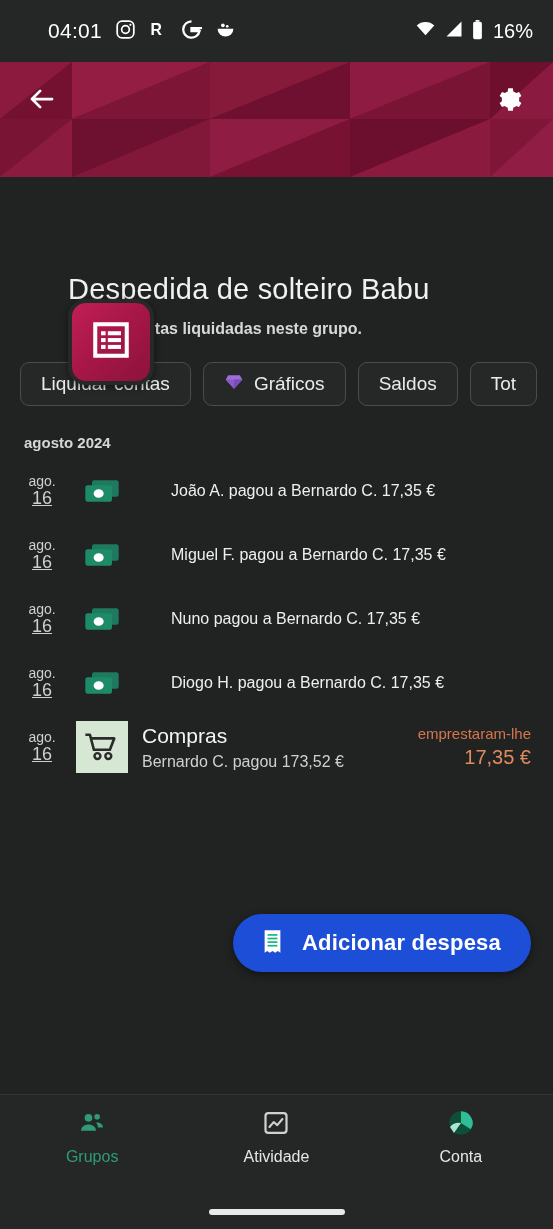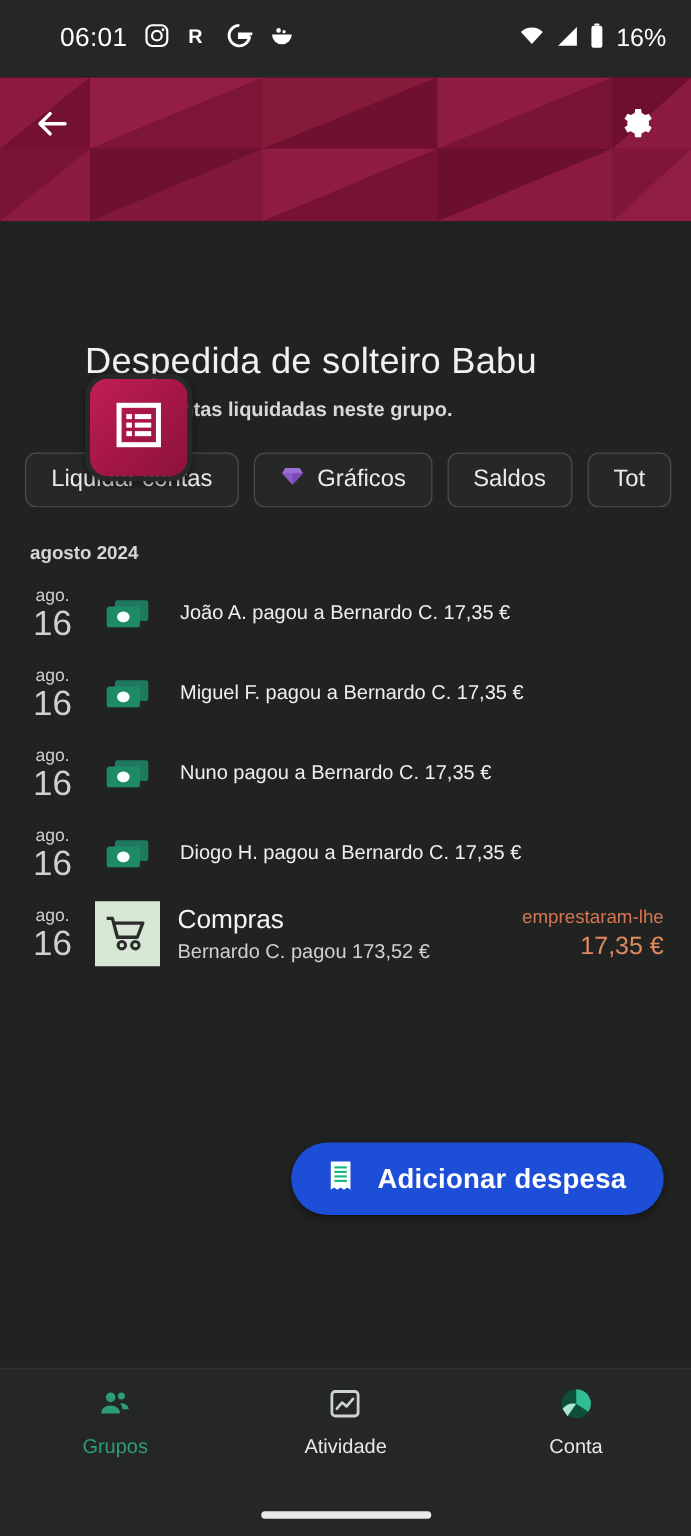--- a/index.html
+++ b/index.html
@@ -154,7 +154,7 @@
 
   <div class="statusbar">
     <div class="sb-left">
-      <span class="sb-time">06:01</span>
+      <span class="sb-time">04:01</span>
       <span class="sb-icon">
         <svg width="21" height="21" viewBox="0 0 24 24">
             <rect x="2.5" y="2.5" width="19" height="19" rx="5.5" fill="none" stroke="#fff" stroke-width="2"></rect>

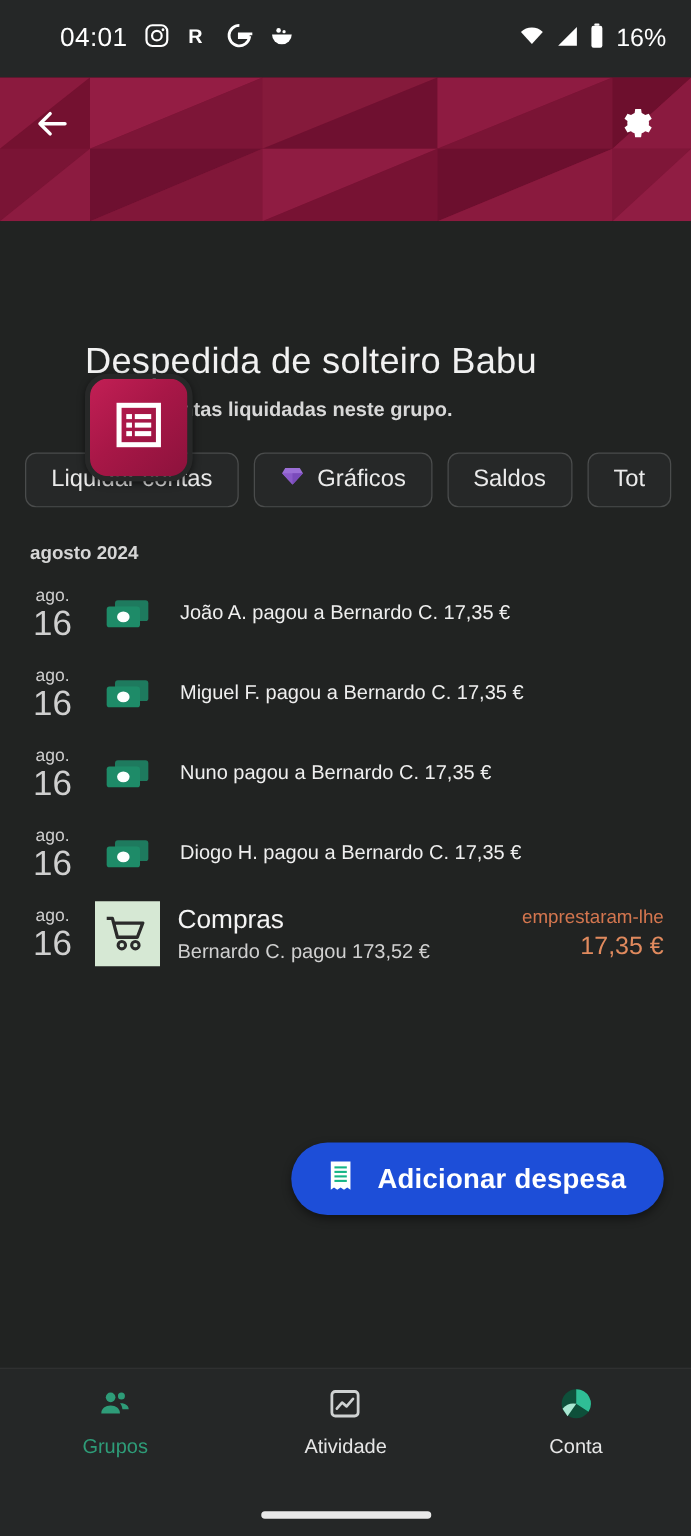--- a/index.html
+++ b/index.html
@@ -101,7 +101,7 @@
     color: #cfcfcf; line-height: 1.05;
   }
   .date .m { font-size: 14px; display: block; }
-  .date .d { font-size: 28px; display: block; font-weight: 400; }
+  .date .d { font-size: 18px; display: block; font-weight: 400; text-decoration: underline; }
   .thumb {
     width: 52px; height: 52px; flex: 0 0 52px;
     margin-left: 10px; margin-right: 14px;

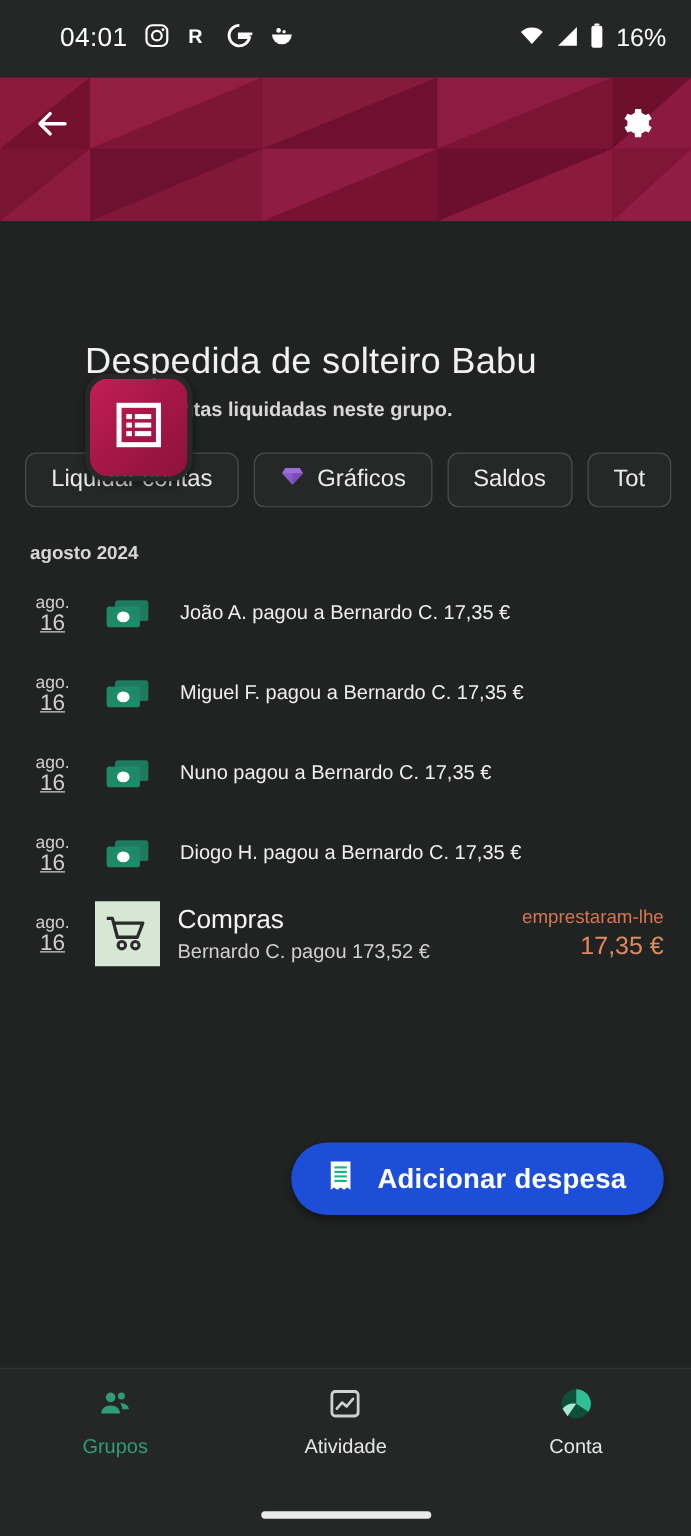--- a/index.html
+++ b/index.html
@@ -110,7 +110,7 @@
   .thumb.payment { width: 44px; flex-basis: 44px; margin-left: 14px; margin-right: 20px; }
   .thumb.expense { background: #d6e8d4; }
   .row-body { flex: 1 1 auto; min-width: 0; }
-  .row-line { color: #efefef; font-size: 16px; }
+  .row-line { color: #efefef; font-size: 16px; margin-left: 27px; }
   .row-title { color: #f4f4f4; font-size: 21px; line-height: 1.2; }
   .row-sub { color: #d0d0d0; font-size: 16px; margin-top: 4px; }
   .row-right { text-align: right; flex: 0 0 auto; padding-left: 10px; }

